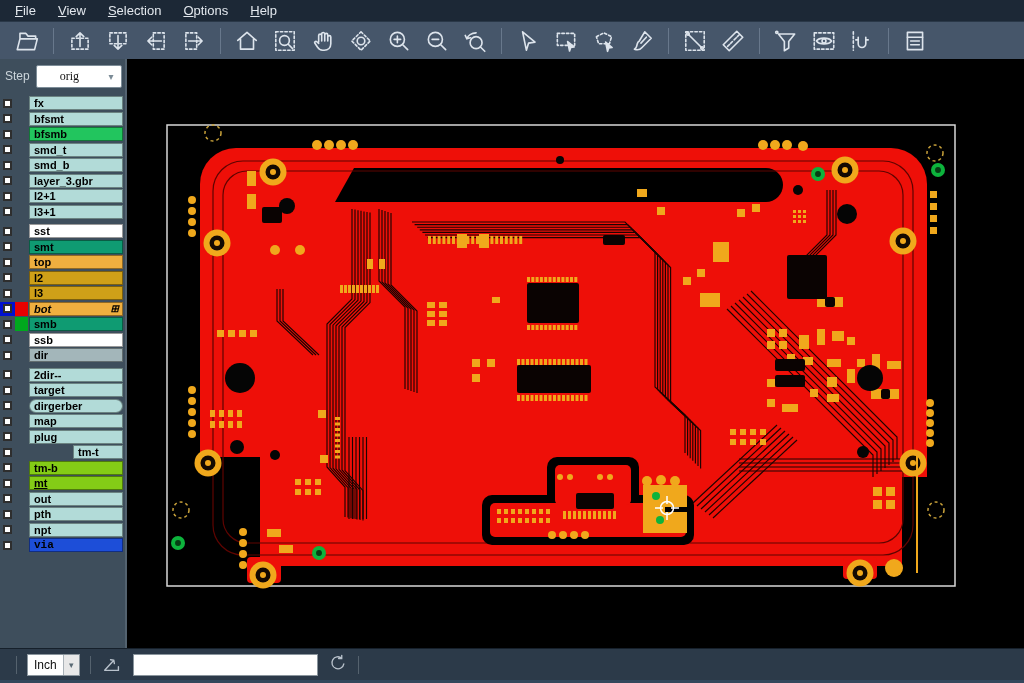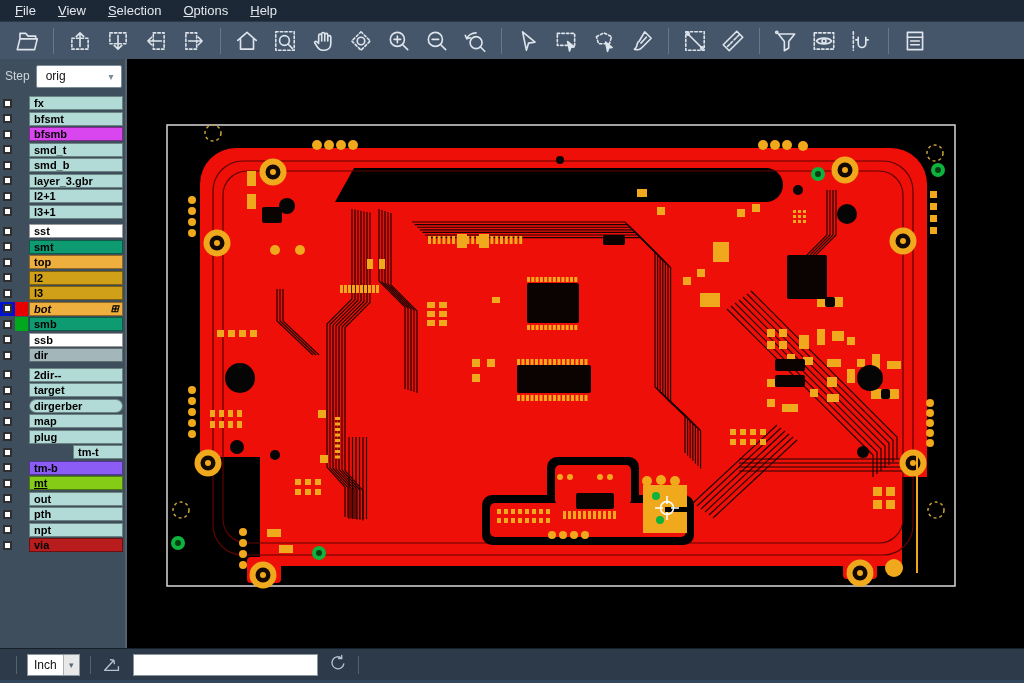--- a/index.html
+++ b/index.html
@@ -25,7 +25,7 @@
   #stepbar { height:34px; display:flex; align-items:center; padding:0 3px 0 5px; gap:6px; flex:0 0 auto; }
   #step-label { color:#ccd5db; font-size:12px; }
   #step-combo { flex:1; height:23px; background:#fff; border:1px solid #7d8d98; border-radius:2px; display:flex; align-items:center; position:relative; }
-  #step-value { font-size:12px; color:#111; padding-left:9px; flex:1; }
+  #step-value { font-size:12px; color:#111; padding-left:23px; flex:1;font-family:Liberation Serif, serif; }
   #step-chevron { width:20px; height:100%; display:flex; align-items:center; justify-content:center; color:#7b8b96; font-size:10px; }
   #layer-rows { padding-top:3px; flex:0 0 auto; }
   .lrow { height:14px; margin-bottom:1.5px; display:flex; align-items:stretch; }

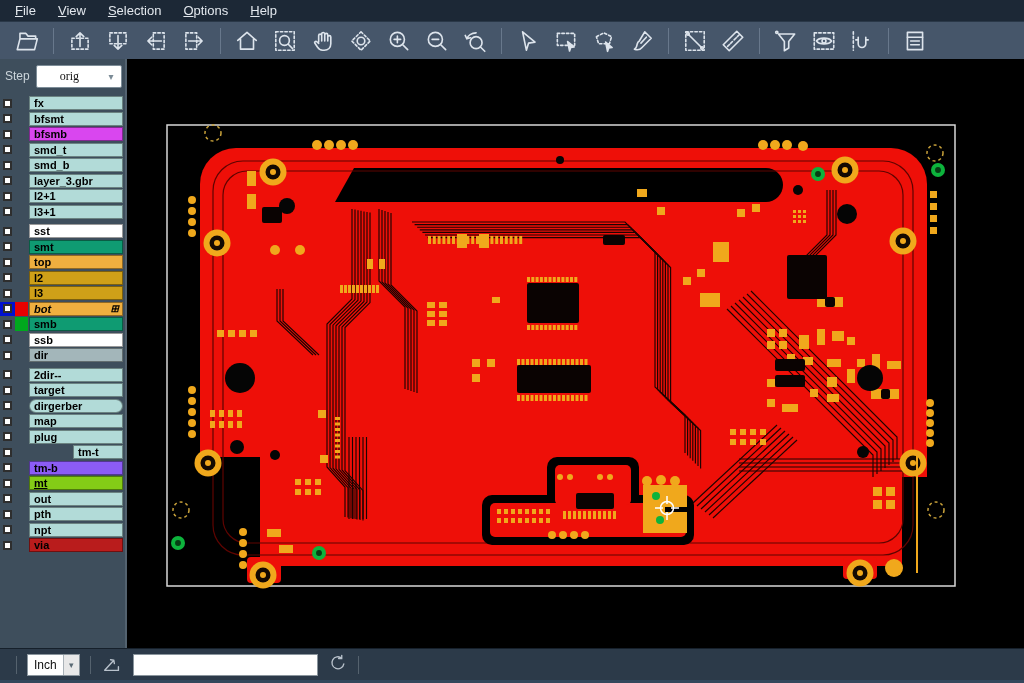--- a/index.html
+++ b/index.html
@@ -228,7 +228,7 @@
               <div class="cb"></div>
             </div>
             <div class="swatch"></div>
-            <div class="lab" style="background: #d946ef;">bfsmb</div>
+            <div class="lab" style="background: #22c55e;">bfsmb</div>
           </div>
           <div class="lrow">
             <div class="cbcell">

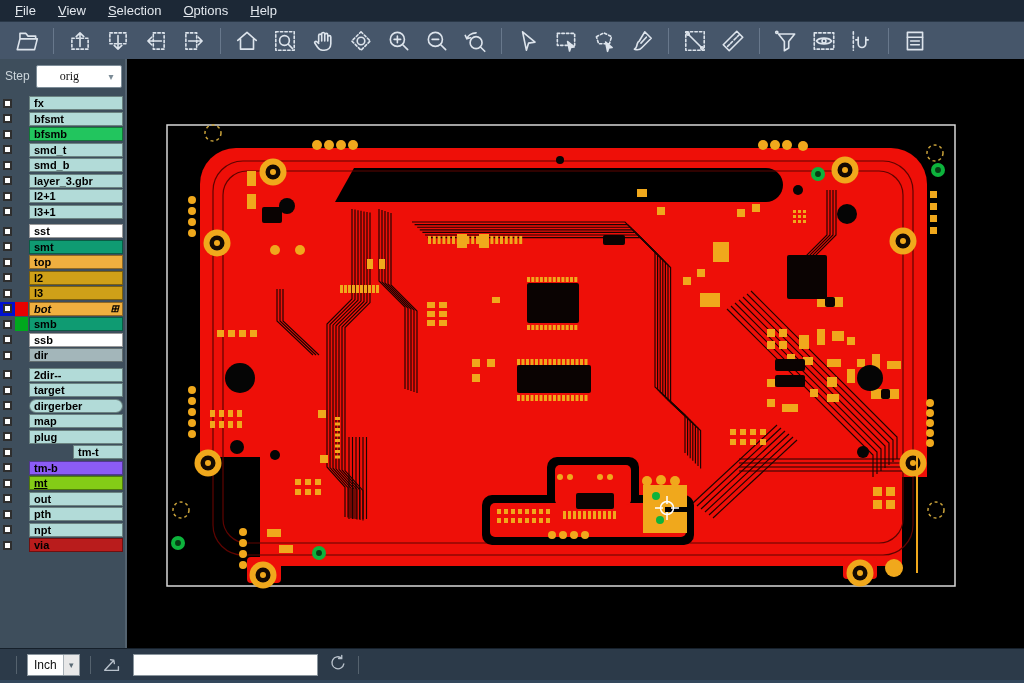--- a/index.html
+++ b/index.html
@@ -377,7 +377,7 @@
               <div class="cb"></div>
             </div>
             <div class="swatch"></div>
-            <div class="lab" style="background: #8b5cf6;">tm-b</div>
+            <div class="lab" style="background: #84cc16;">tm-b</div>
           </div>
           <div class="lrow">
             <div class="cbcell">

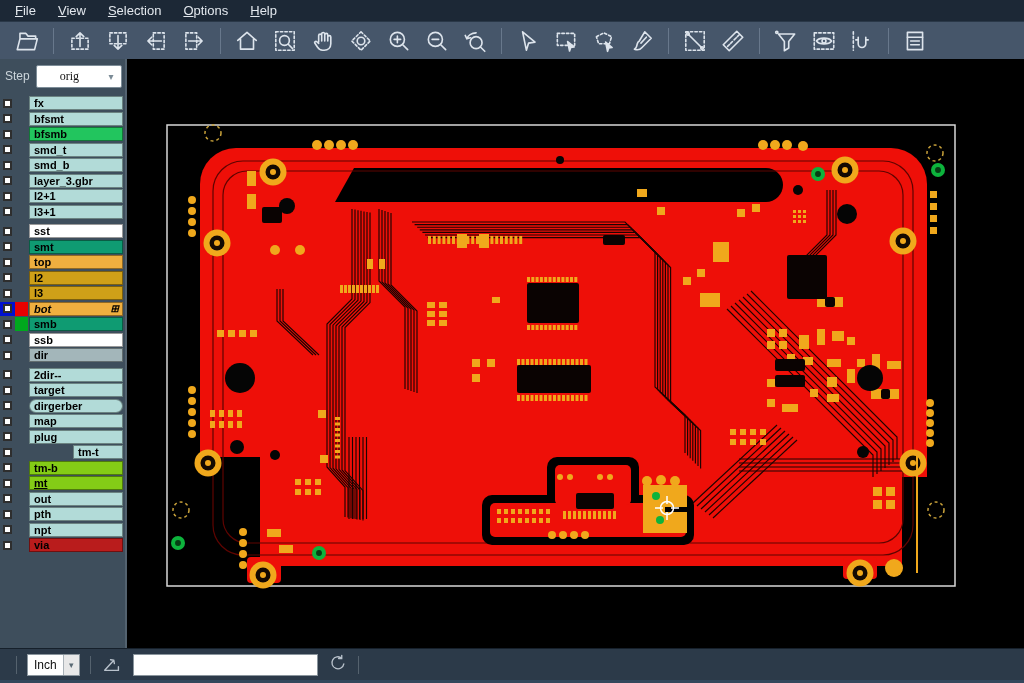--- a/index.html
+++ b/index.html
@@ -412,7 +412,7 @@
               <div class="cb"></div>
             </div>
             <div class="swatch"></div>
-            <div class="lab" style="background: #b91c1c;">via</div>
+            <div class="lab" style="background: #1d4ed8; font-family: Liberation Mono, monospace;">via</div>
           </div>
         </div>
       <div id="sb-fill"></div>

